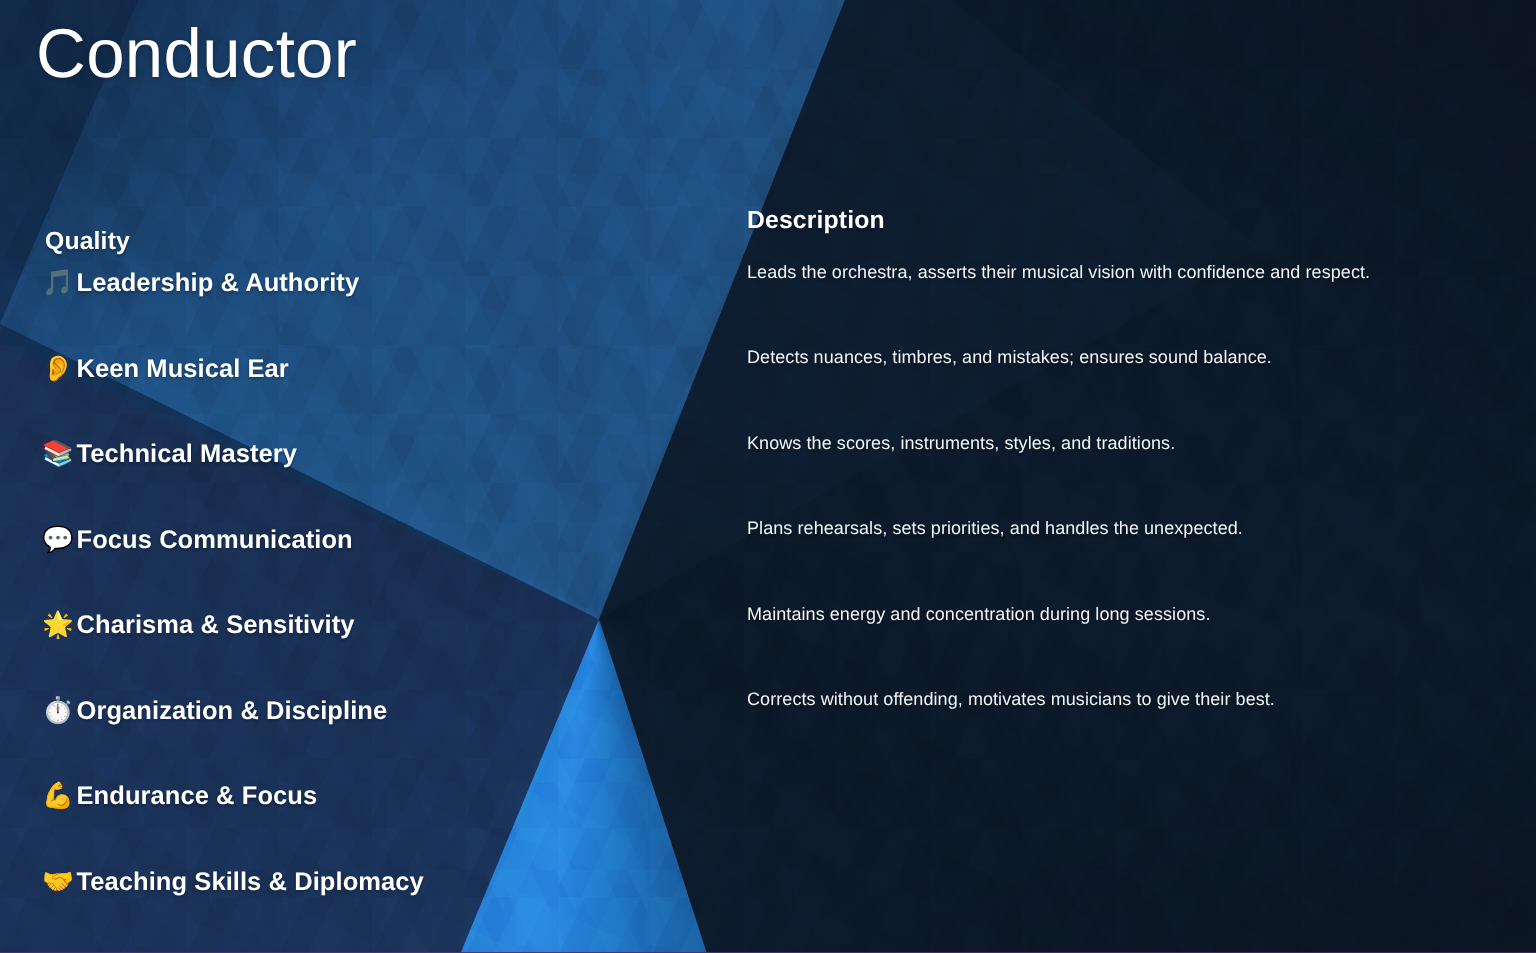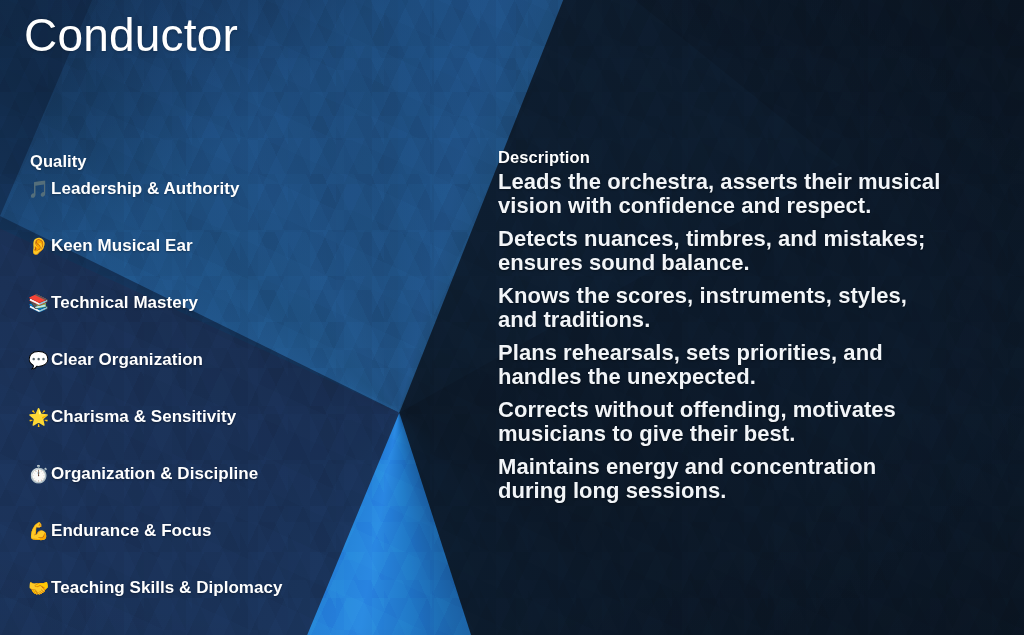--- a/index.html
+++ b/index.html
@@ -123,7 +123,7 @@
     text-shadow: 0 1px 2px rgba(0,0,0,0.30);
   }
   #header-quality { left: 30px; top: 152px; }
-  #header-description { left: 498px; top: 148px; }
+  #header-description { left: 498px; top: 138px; }
 
   
   #quality-column {

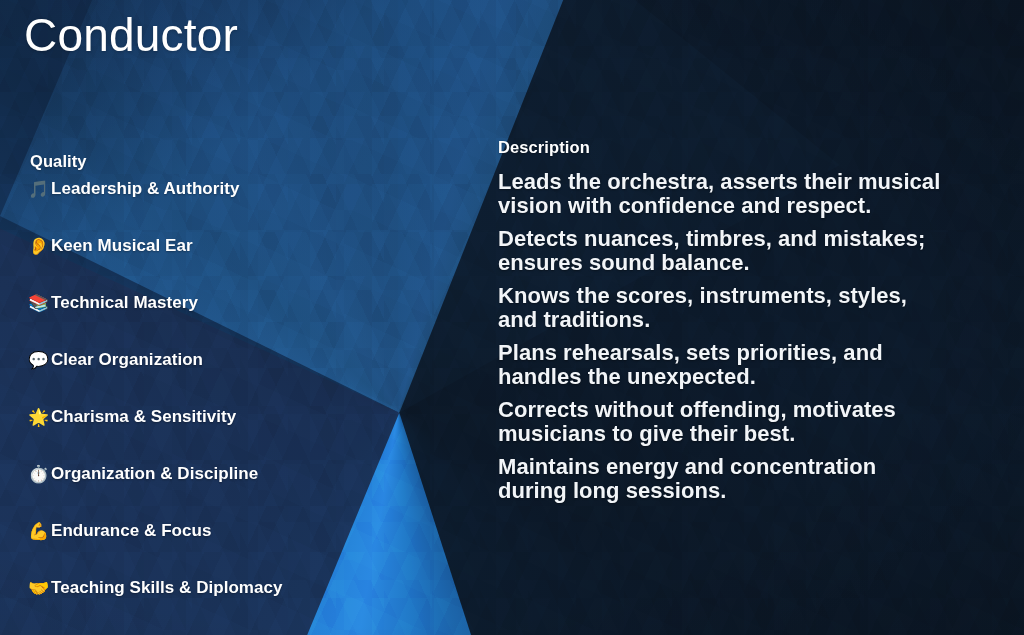--- a/index.html
+++ b/index.html
@@ -166,8 +166,8 @@
     height: 57px;
   }
   .description-text {
-    font-size: 22px;
-    font-weight: 700;
+    font-size: 12px;
+    font-weight: 400;
     line-height: 23.5px;
     color: #f2f5f8;
     letter-spacing: 0.05px;

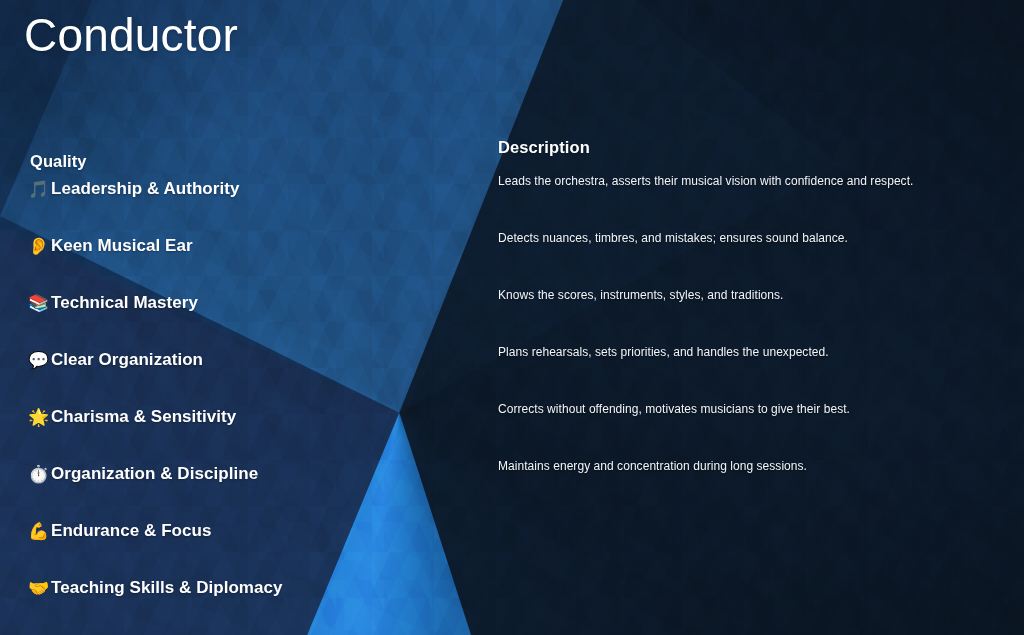--- a/index.html
+++ b/index.html
@@ -211,7 +211,7 @@
       </div>
       <div class="quality-row">
         <span class="quality-emoji">💬</span>
-        <span class="quality-label">Clear Organization</span>
+        <span class="quality-label">Focus Communication</span>
       </div>
       <div class="quality-row">
         <span class="quality-emoji">🌟</span>

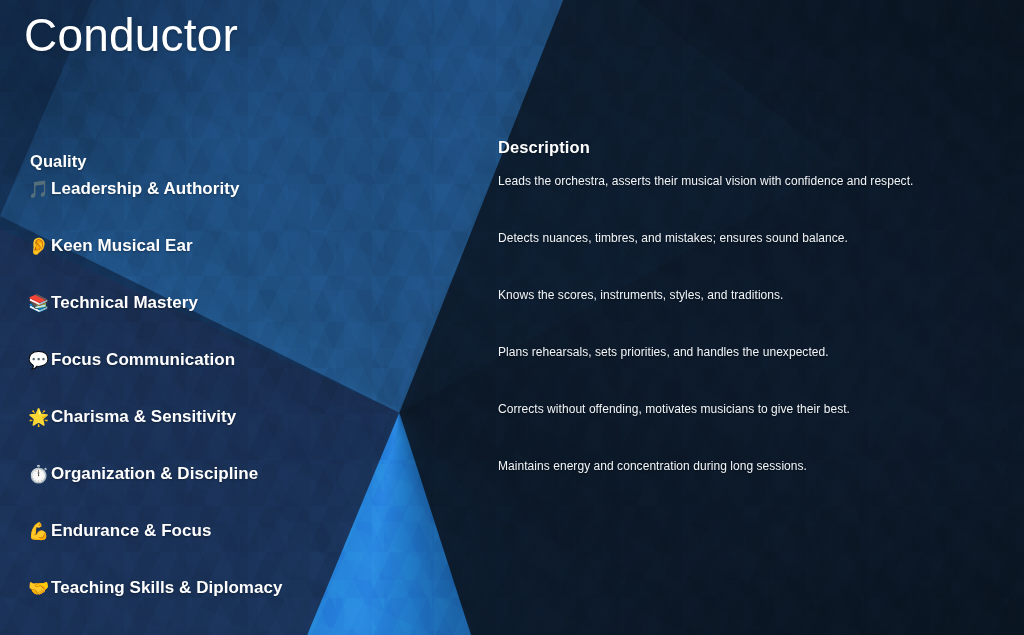--- a/index.html
+++ b/index.html
@@ -245,10 +245,10 @@
         <div class="description-text">Plans rehearsals, sets priorities, and handles the unexpected.</div>
       </div>
       <div class="description-row">
+        <div class="description-text">Maintains energy and concentration during long sessions.</div>
+      </div>
+      <div class="description-row">
         <div class="description-text">Corrects without offending, motivates musicians to give their best.</div>
-      </div>
-      <div class="description-row">
-        <div class="description-text">Maintains energy and concentration during long sessions.</div>
       </div>
     </div>
 

